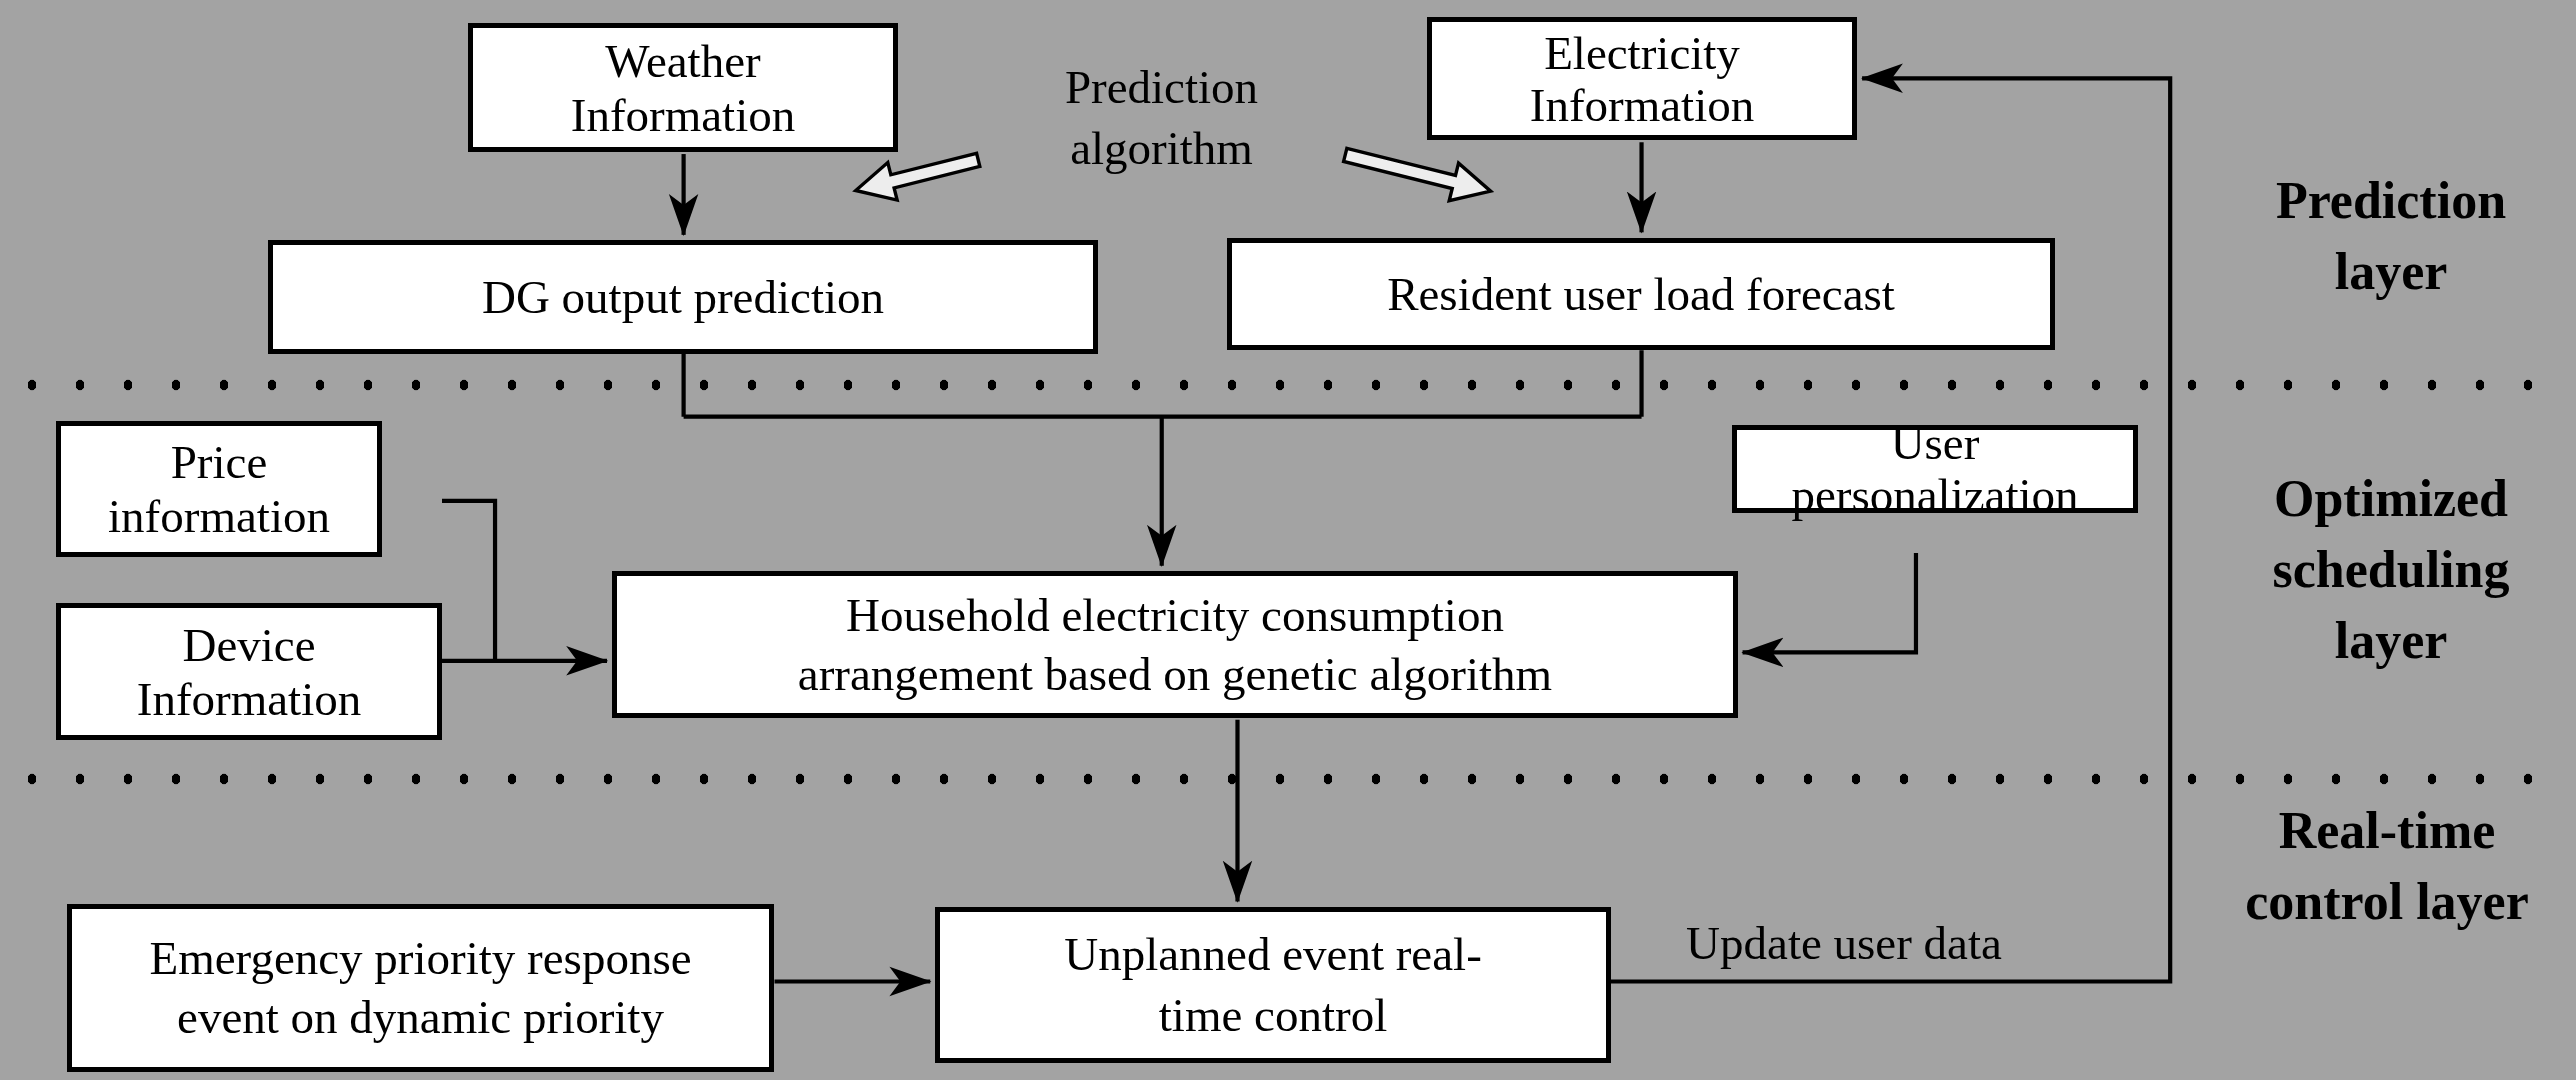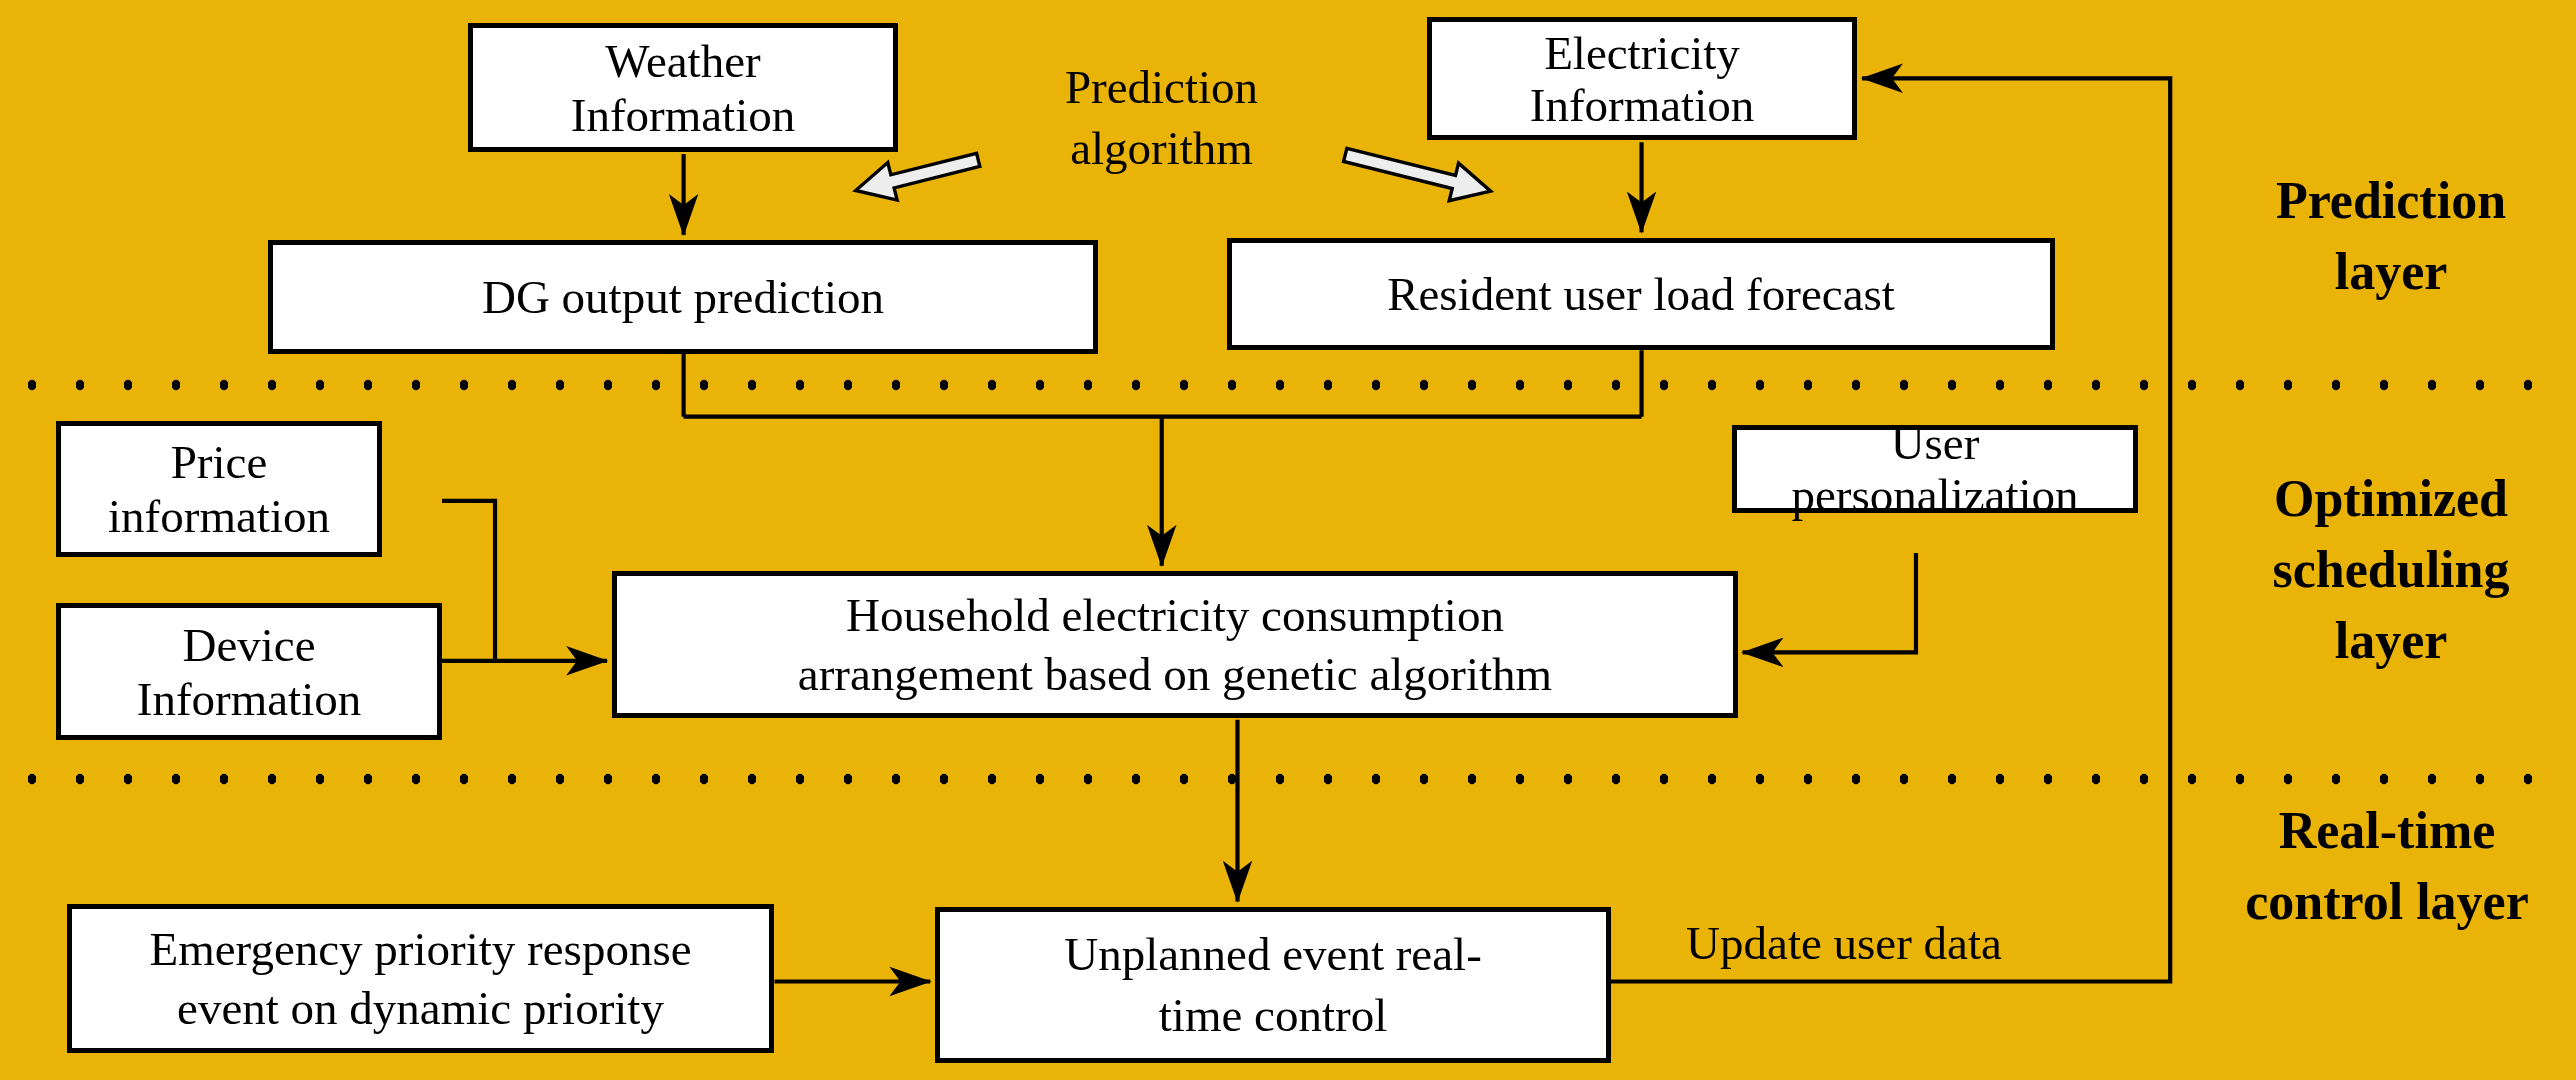--- a/index.html
+++ b/index.html
@@ -6,7 +6,7 @@
   .canvas{
     position:relative;
     width:2576px;height:1080px;
-    background:#eab308;
+    background:#a3a3a3;
     font-family:"Liberation Serif","DejaVu Serif",serif;
     color:#000;
     overflow:hidden;

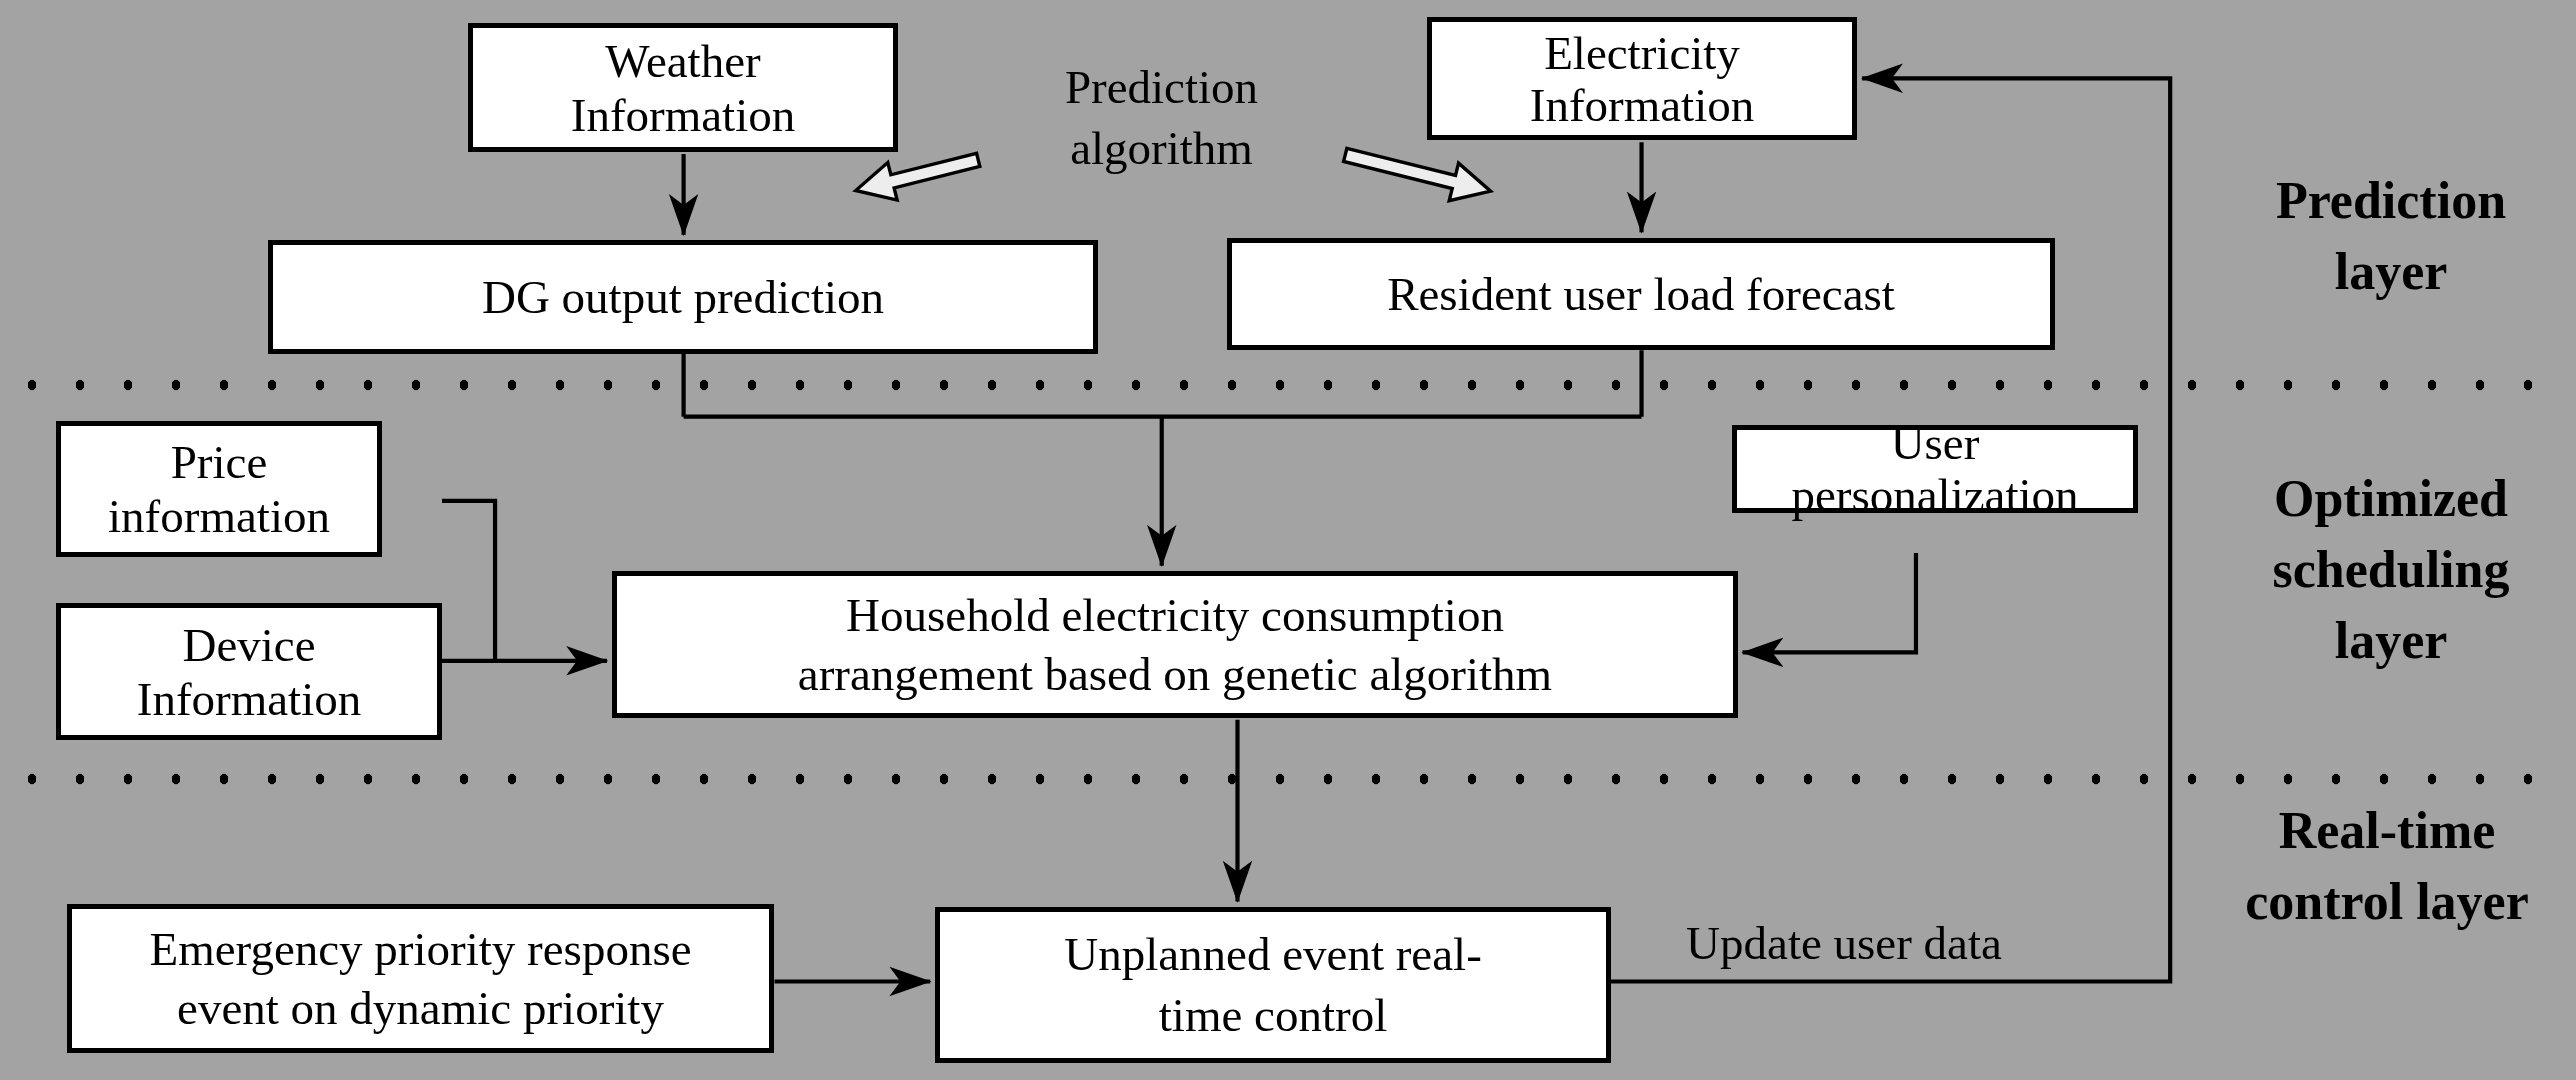--- a/index.html
+++ b/index.html
@@ -125,7 +125,7 @@
     <span>arrangement based on genetic algorithm</span>
   </div>
 
-  <div class="node" style="left:67px;top:904px;width:707px;height:149px;line-height:59px">
+  <div class="node" style="left:67px;top:904px;width:707px;height:168px;line-height:59px">
     <span>Emergency priority response</span>
     <span>event on dynamic priority</span>
   </div>

